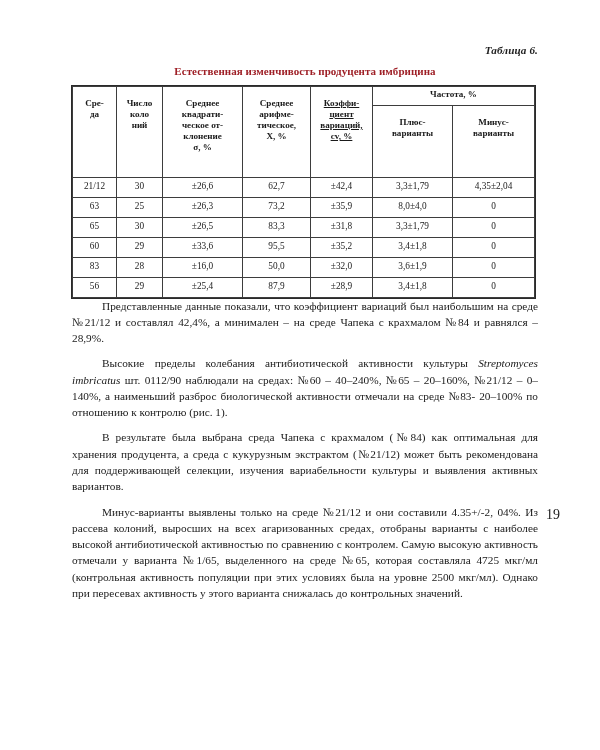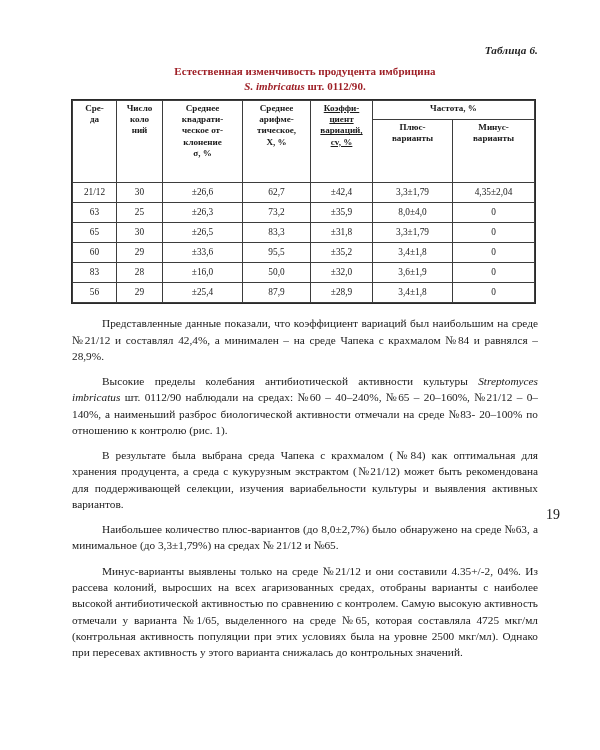--- a/index.html
+++ b/index.html
@@ -135,7 +135,6 @@
 
   <div class="tbl-title">
     <span>Естественная изменчивость продуцента имбрицина</span>
-    <span class="line2"><span>S. imbricatus</span><span class="roman"> шт. 0112/90.</span></span>
   </div>
 
   <table class="data">

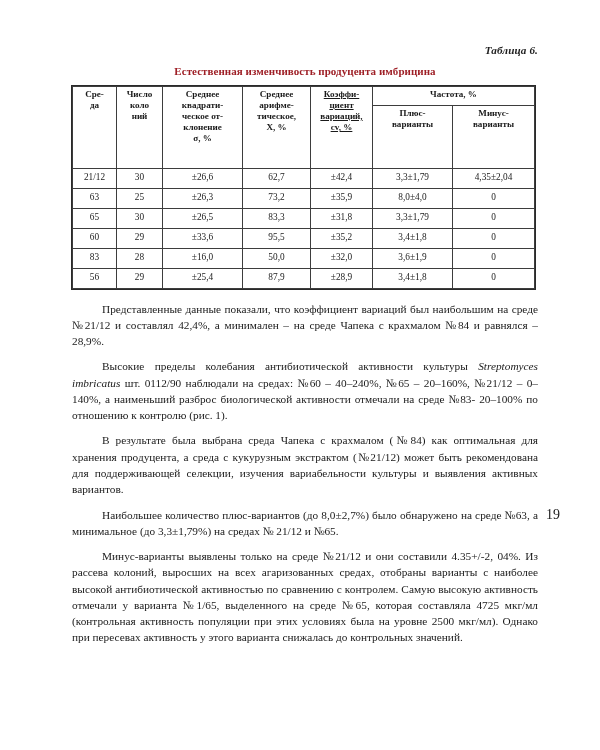--- a/index.html
+++ b/index.html
@@ -75,7 +75,7 @@
   table.data thead th {
     font-weight: 700;
     vertical-align: top;
-    padding-top: 2px;
+    padding-top: 11px;
   }
   table.data tbody td {
     vertical-align: middle;

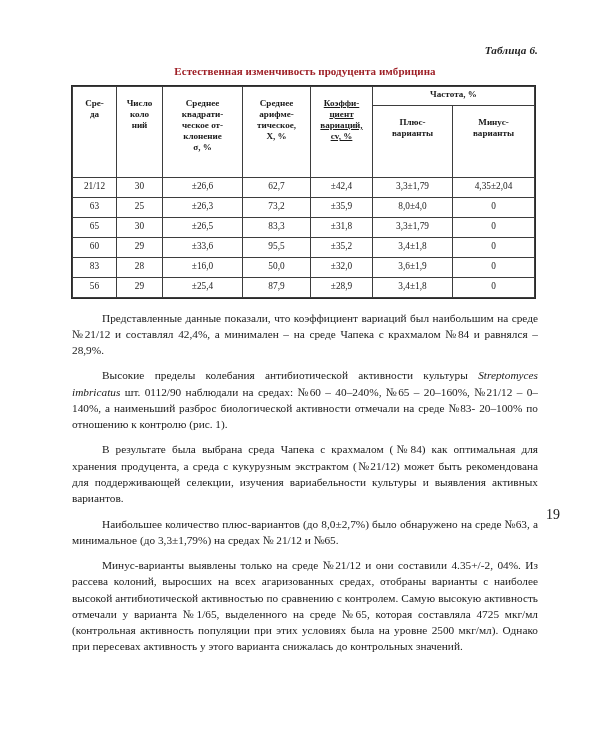--- a/index.html
+++ b/index.html
@@ -102,7 +102,6 @@
 
   
   .body-text {
-    margin-top: 12px;
   }
   p.para {
     margin: 0 0 0 0;

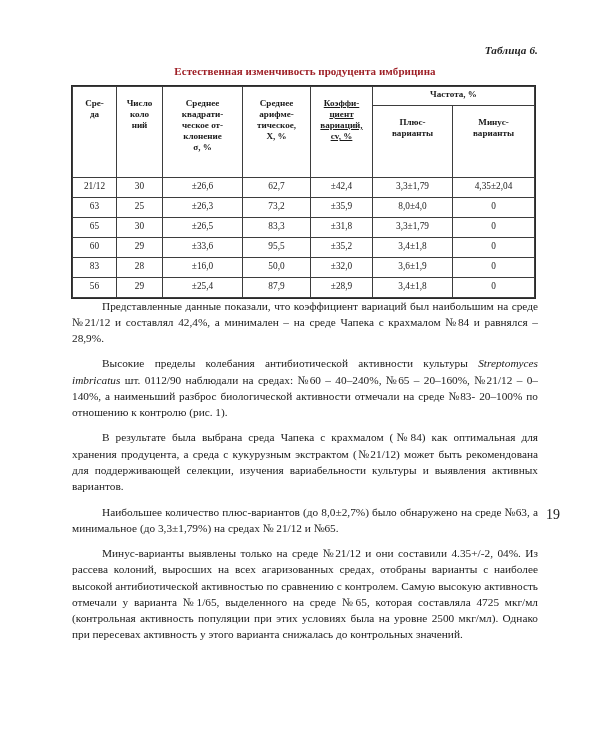--- a/index.html
+++ b/index.html
@@ -239,7 +239,6 @@
     <p class="para"><span>Высокие пределы колебания антибиотической активности культуры </span><i>Streptomyces imbricatus</i><span> шт. 0112/90 наблюдали на средах: №60 – 40–240%, №65 – 20–160%, №21/12 – 0–140%, а наименьший разброс биологической активности отмечали на среде №83- 20–100% по отношению к контролю (рис. 1).</span></p>
 
     <p class="para">В результате была выбрана среда Чапека с крахмалом (№84) как оптимальная для хранения продуцента, а среда с кукурузным экстрактом (№21/12) может быть рекомендована для поддерживающей селекции, изучения вариабельности культуры и выявления активных вариантов.</p>
-    <p class="para">Наибольшее количество плюс-вариантов (до 8,0±2,7%) было обнаружено на среде №63, а минимальное (до 3,3±1,79%) на средах № 21/12 и №65.</p>
     <p class="para">Минус-варианты выявлены только на среде №21/12 и они составили 4.35+/-2, 04%. Из рассева колоний, выросших на всех агаризованных средах, отобраны варианты с наиболее высокой антибиотической активностью по сравнению с контролем. Самую высокую активность отмечали у варианта №1/65, выделенного на среде №65, которая составляла 4725 мкг/мл (контрольная активность популяции при этих условиях была на уровне 2500 мкг/мл). Однако при пересевах активность у этого варианта снижалась до контрольных значений.</p>
   </div>
 

